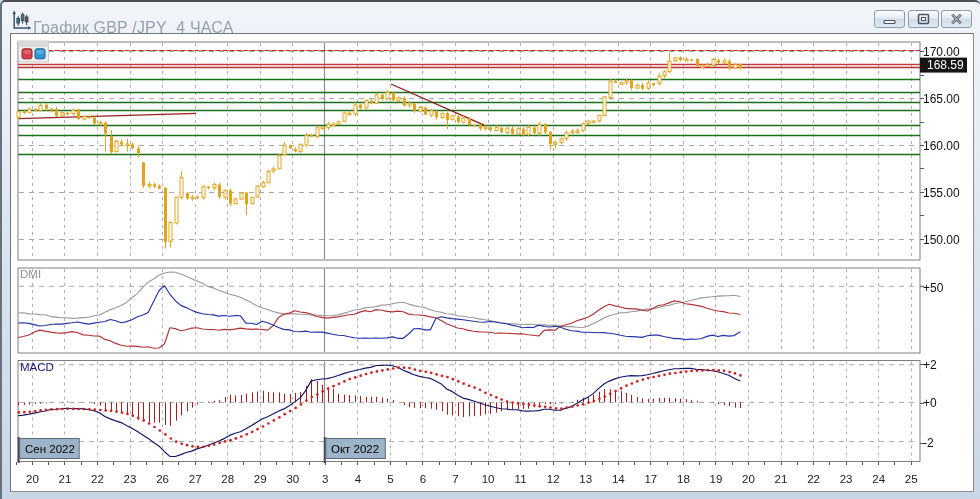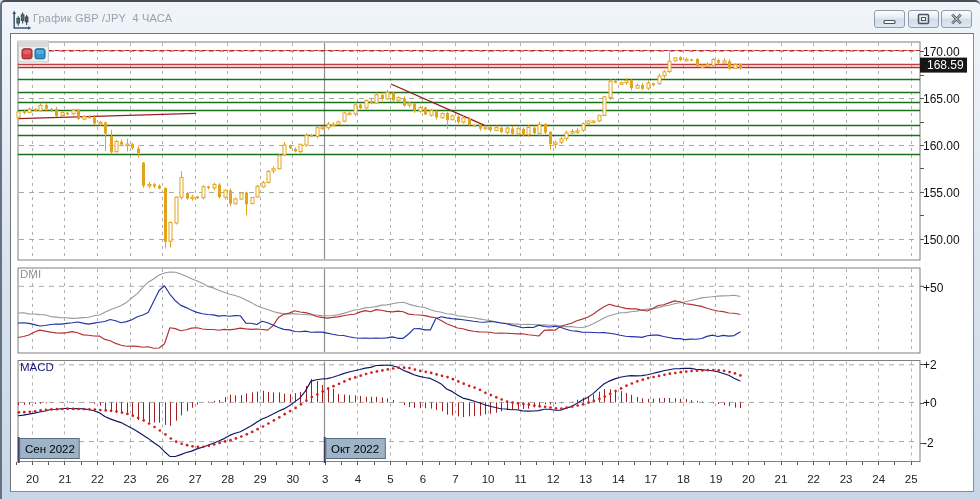--- a/index.html
+++ b/index.html
@@ -4,7 +4,7 @@
 html,body{margin:0;padding:0;}
 body{width:980px;height:499px;overflow:hidden;font-family:"Liberation Sans",sans-serif;background:#d9e4f0;}
 #win{position:absolute;left:0;top:0;width:978px;height:499px;border-top:2px solid #494e55;border-left:2px solid #667182;border-right:0;border-radius:5px 5px 0 0;background:linear-gradient(#f1f5fa,#dce6f0 45%,#ccd9e7 90%,#c9d6e5);}
-#ttext{position:absolute;left:31px;top:10px;font-size:11px;color:#98a1ad;letter-spacing:0.2px;text-align:center;}
+#ttext{position:absolute;left:31px;top:17px;font-size:16px;color:#98a1ad;letter-spacing:0.2px;text-align:center;}
 .btn{position:absolute;top:8px;width:29px;height:16px;border:1px solid #8e9dad;border-radius:3px;background:linear-gradient(#fbfdfe,#e3ebf3 45%,#d2dde9 50%,#dde7f0);}
 #content{position:absolute;left:8px;top:31px;width:961.5px;height:457px;background:#fff;border:1.5px solid #70747a;border-right-color:#898d93;border-bottom-color:#898d93;}
 </style></head>

